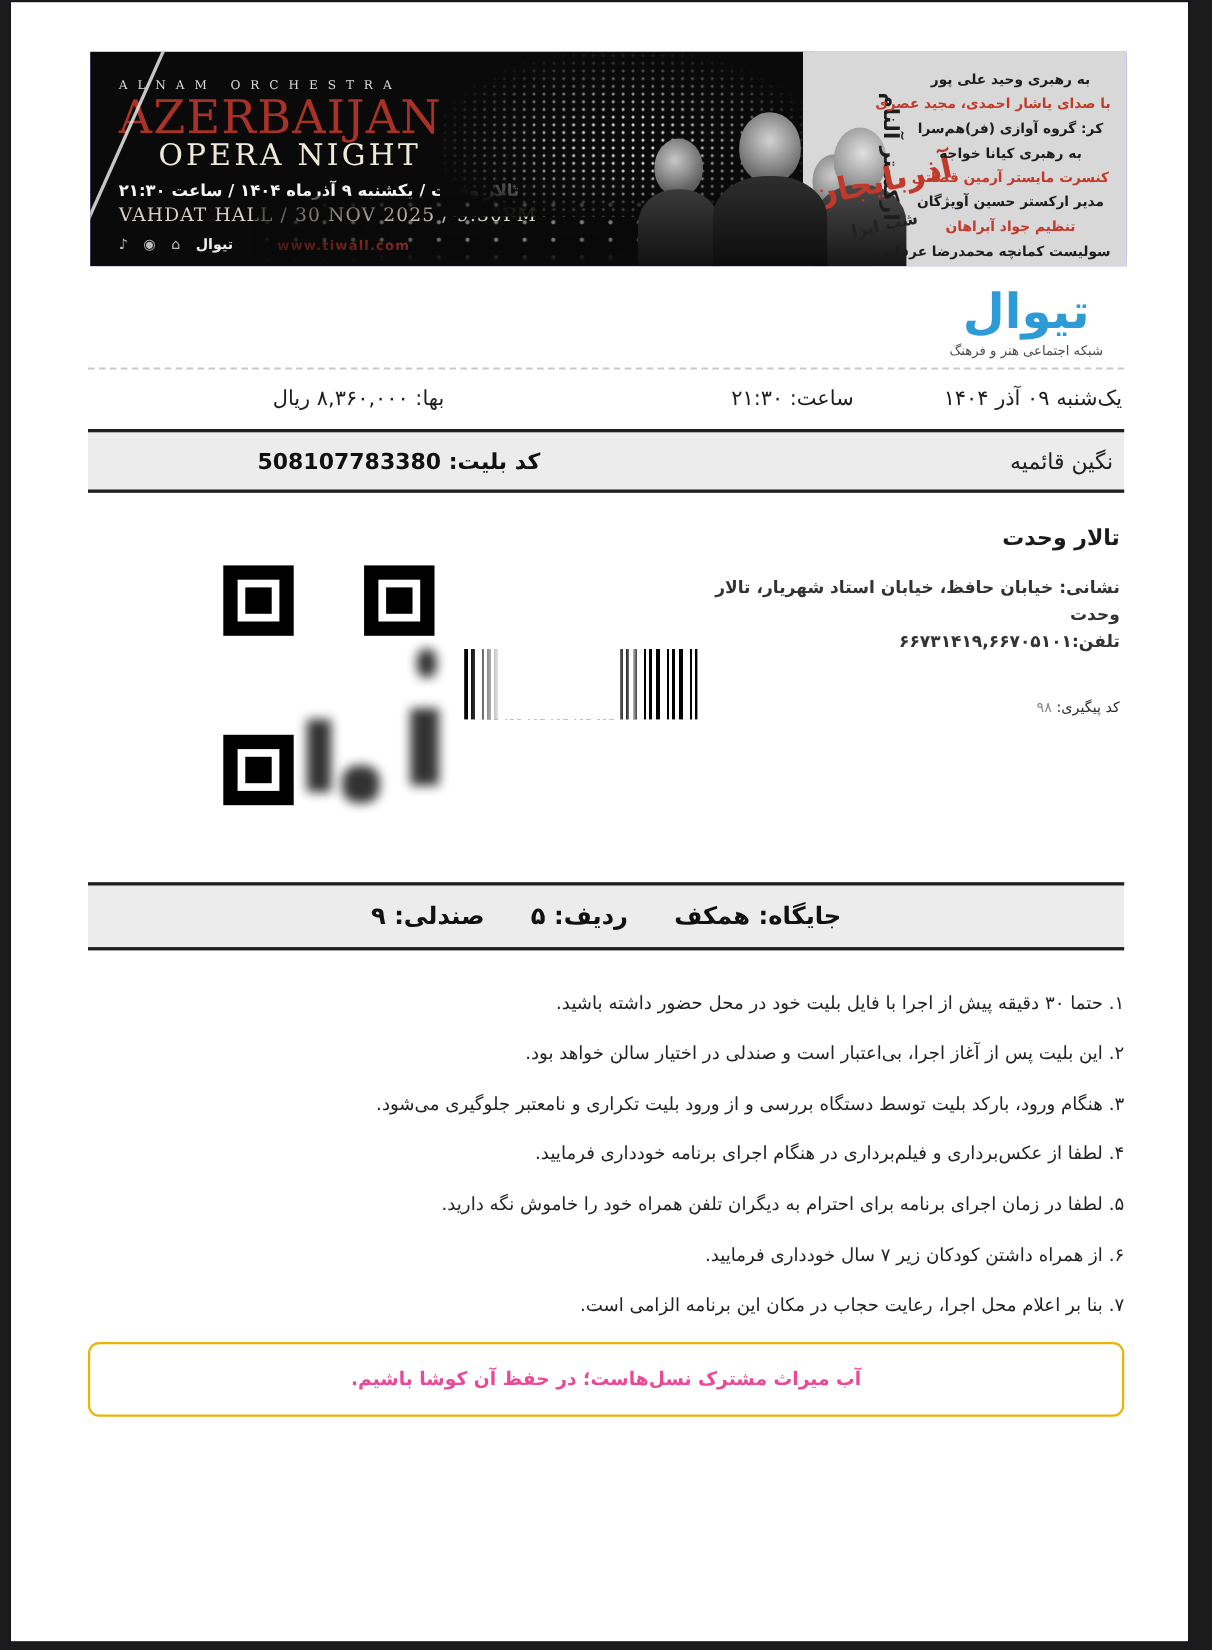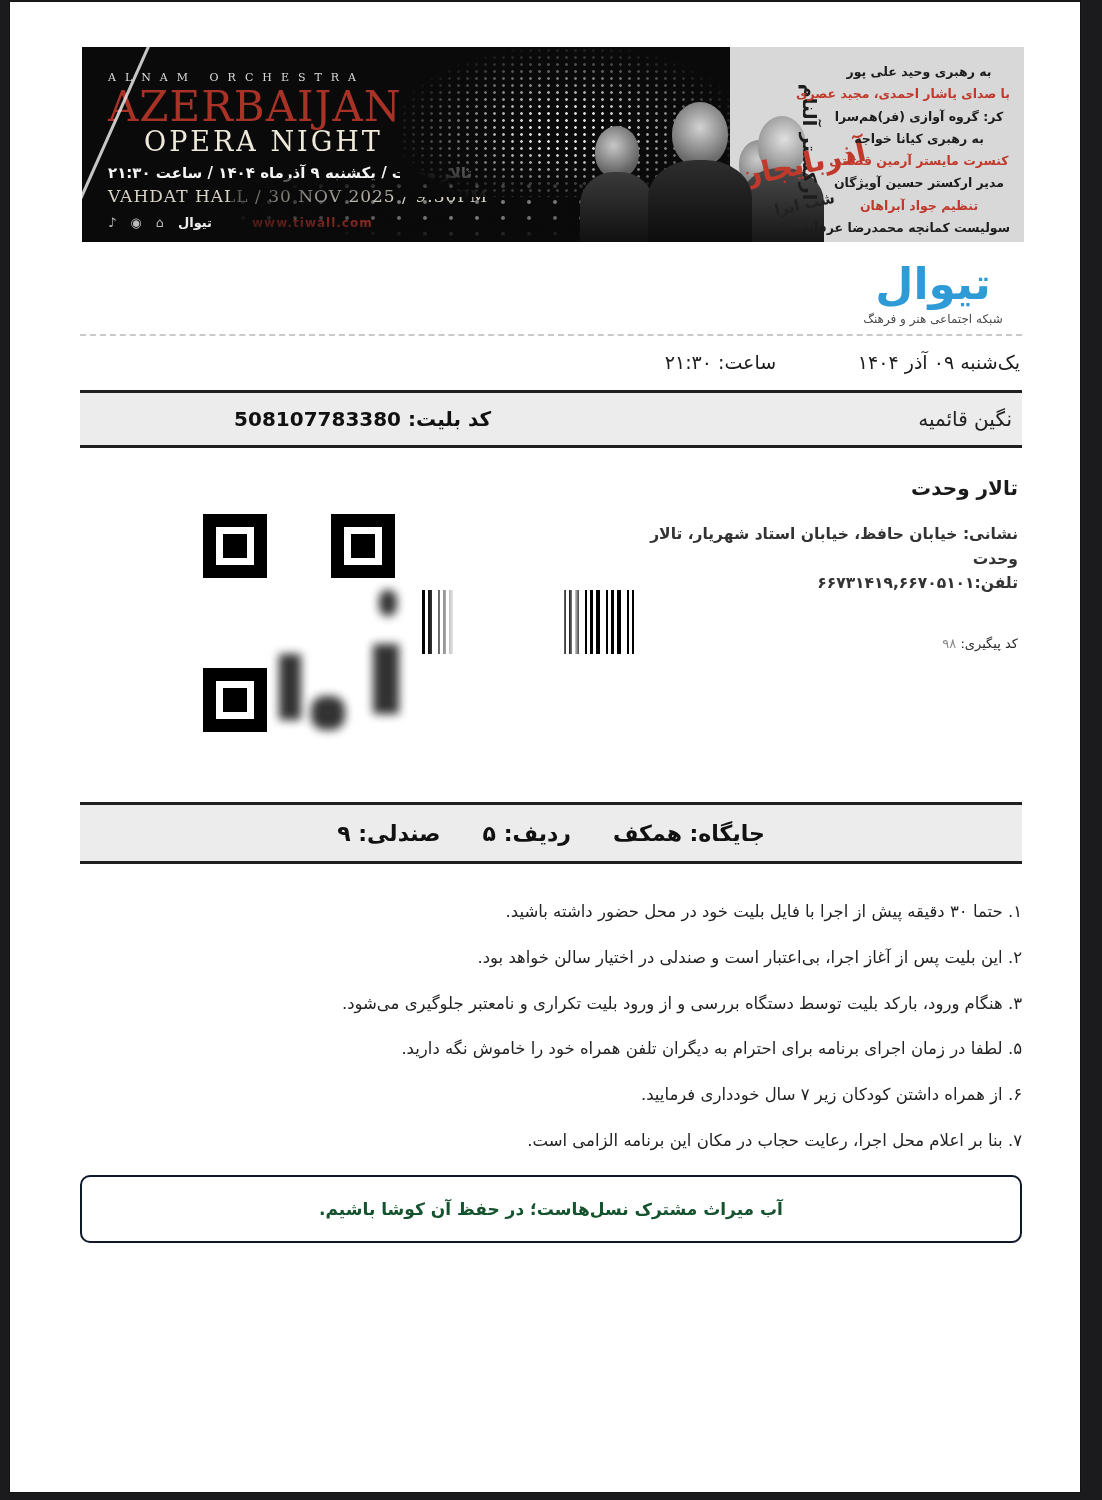--- a/index.html
+++ b/index.html
@@ -202,6 +202,7 @@
     <div class="info-row">
       <div class="info-date">یک‌شنبه ۰۹ آذر ۱۴۰۴</div>
       <div class="info-time">ساعت: ۲۱:۳۰</div>
+      <div class="info-price">بها: ۸,۳۶۰,۰۰۰ ریال</div>
     </div>
 
     <div class="holder-bar">

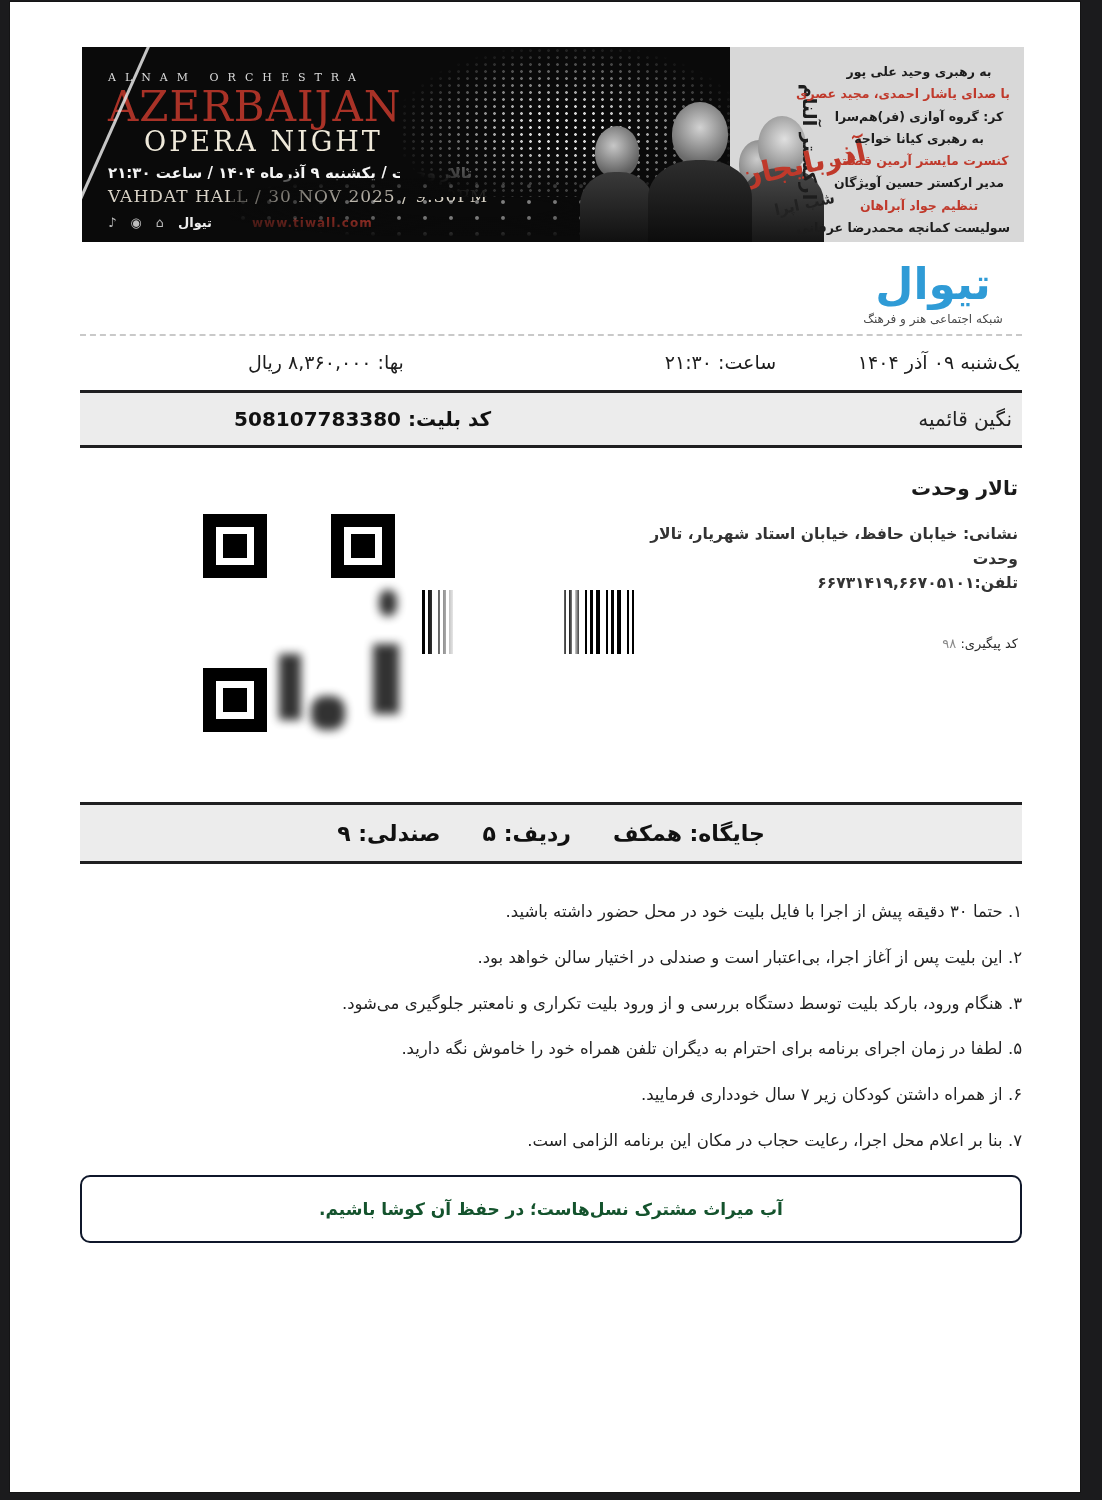--- a/index.html
+++ b/index.html
@@ -246,6 +246,7 @@
       <div class="rule">۱. حتما ۳۰ دقیقه پیش از اجرا با فایل بلیت خود در محل حضور داشته باشید.</div>
       <div class="rule">۲. این بلیت پس از آغاز اجرا، بی‌اعتبار است و صندلی در اختیار سالن خواهد بود.</div>
       <div class="rule">۳. هنگام ورود، بارکد بلیت توسط دستگاه بررسی و از ورود بلیت تکراری و نامعتبر جلوگیری می‌شود.</div>
+      <div class="rule">۴. لطفا از عکس‌برداری و فیلم‌برداری در هنگام اجرای برنامه خودداری فرمایید.</div>
       <div class="rule">۵. لطفا در زمان اجرای برنامه برای احترام به دیگران تلفن همراه خود را خاموش نگه دارید.</div>
       <div class="rule">۶. از همراه داشتن کودکان زیر ۷ سال خودداری فرمایید.</div>
       <div class="rule">۷. بنا بر اعلام محل اجرا، رعایت حجاب در مکان این برنامه الزامی است.</div>

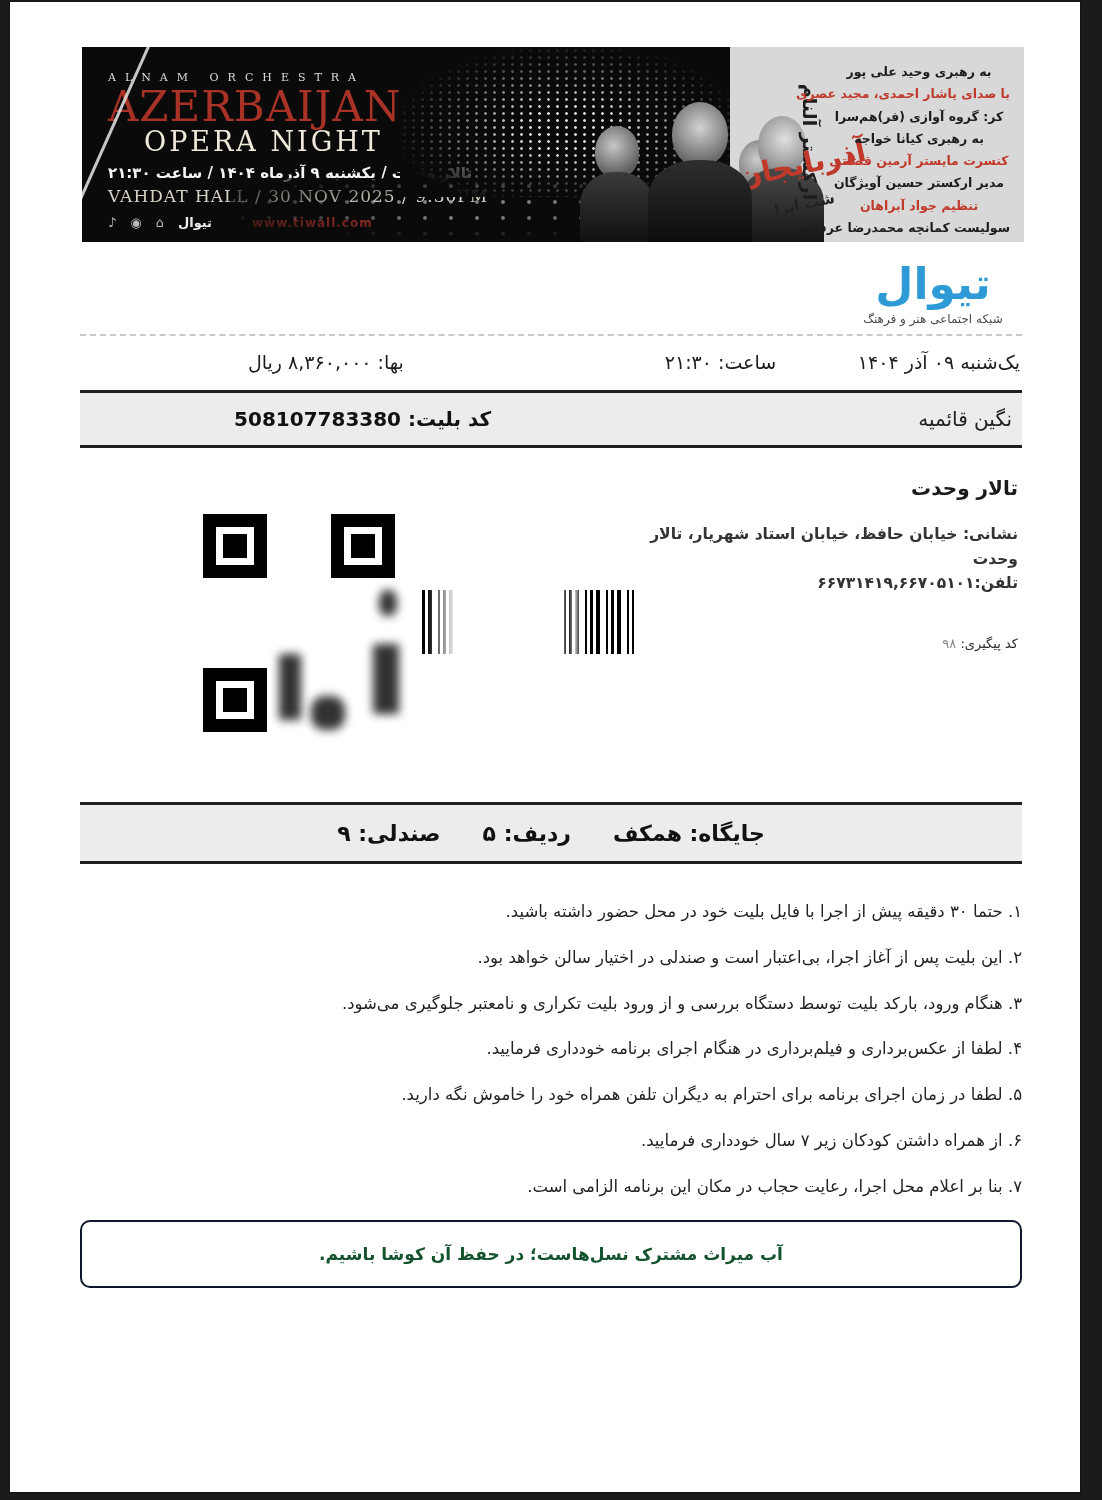--- a/index.html
+++ b/index.html
@@ -126,8 +126,8 @@
   .rules{margin-top:36px;text-align:right;}
   .rule{font-size:16.5px;color:#222;line-height:1.5;margin-bottom:21px;}
   .footer-box{
-    margin-top:18px;border:2px solid #0f172a;border-radius:10px;
-    padding:22px 26px;text-align:center;font-size:17px;font-weight:bold;color:#14532d;
+    margin-top:18px;border:2px solid #eab308;border-radius:10px;
+    padding:22px 26px;text-align:center;font-size:17px;font-weight:bold;color:#ec4899;
   }
 </style>
 </head>

